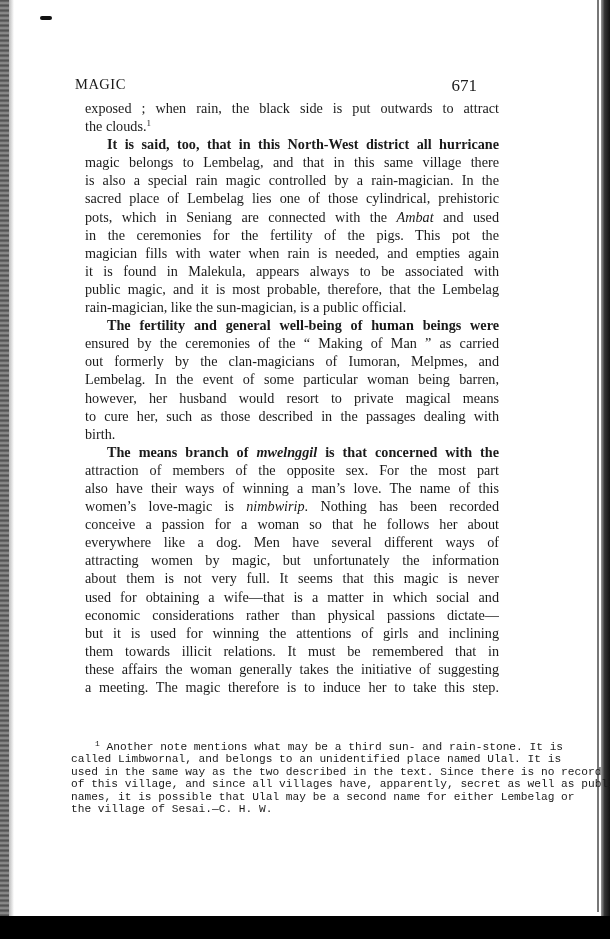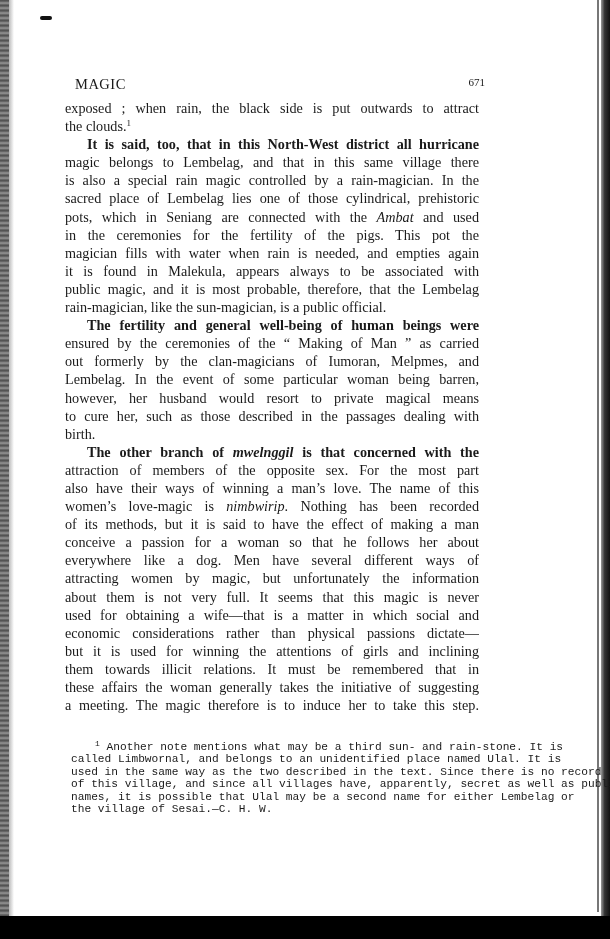--- a/index.html
+++ b/index.html
@@ -74,8 +74,8 @@
     }
     .page-number {
       position: absolute;
-      right: 0;
-      font-size: 11px;
+      right: 8px;
+      font-size: 17px;
     }
     .body-text {
       position: absolute;

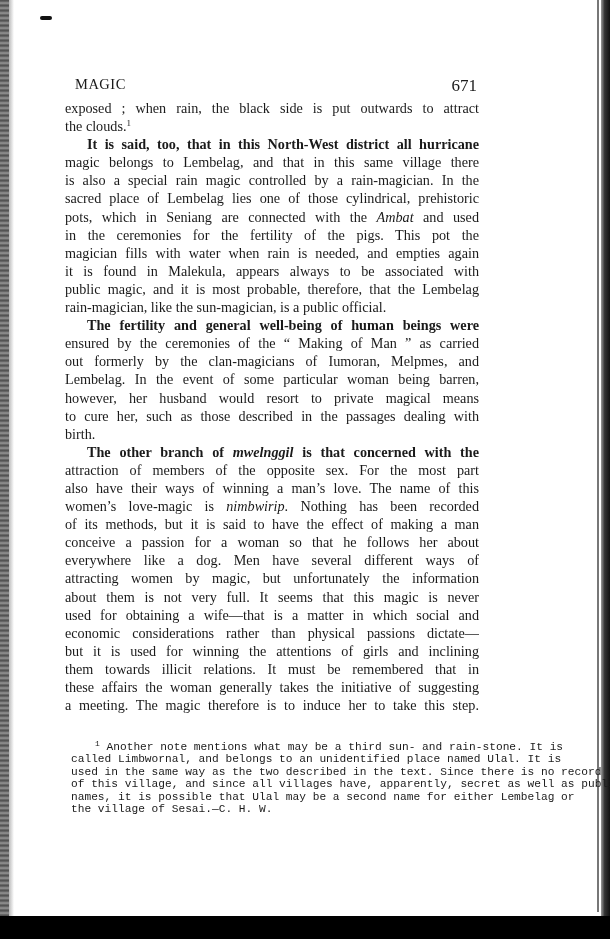--- a/index.html
+++ b/index.html
@@ -80,7 +80,7 @@
     .body-text {
       position: absolute;
       top: 99px;
-      left: 65px;
+      left: 85px;
       width: 414px;
       font-size: 14.2px;
       line-height: 18.1px;

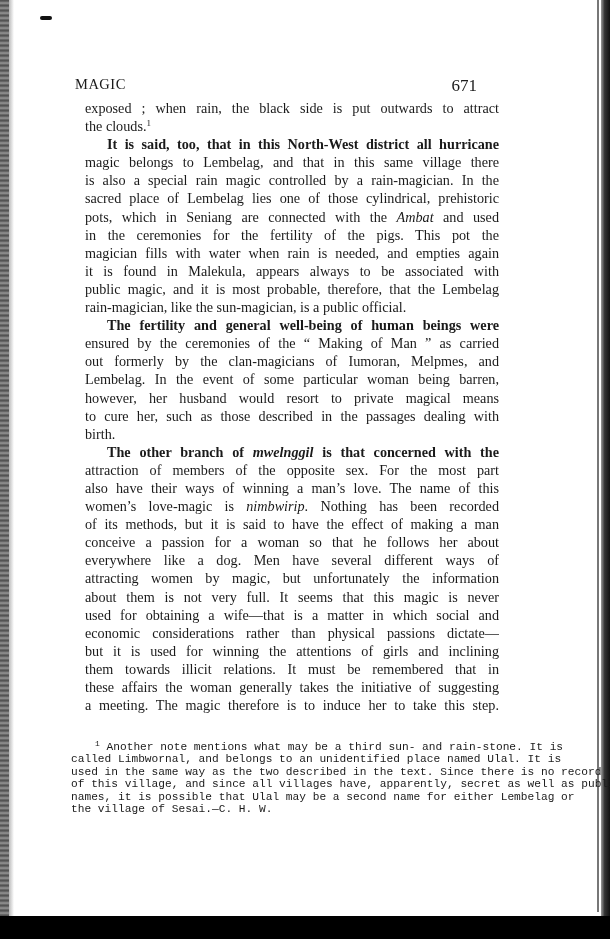--- a/index.html
+++ b/index.html
@@ -175,7 +175,7 @@
   </div>
 
   <div class="para">
-    <span class="line indent"><span>The other branch of </span><em>mwelnggil</em><span> is that concerned with the</span></span>
+    <span class="line indent"><span>The means branch of </span><em>mwelnggil</em><span> is that concerned with the</span></span>
     <span class="line">attraction of members of the opposite sex.  For the most part</span>
     <span class="line">also have their ways of winning a man’s love.  The name of this</span>
     <span class="line"><span>women’s love-magic is </span><em>nimbwirip</em><span>.  Nothing has been recorded</span></span>

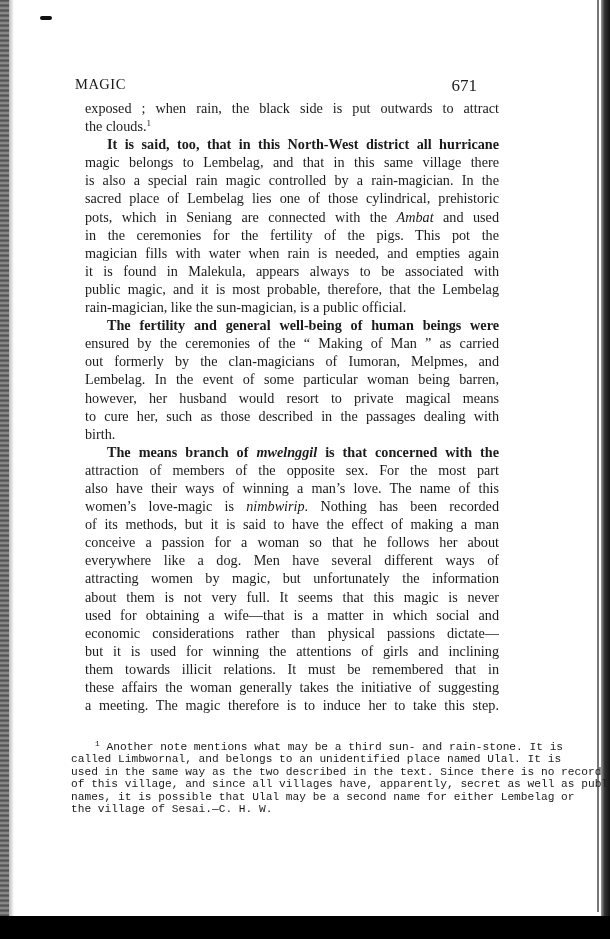--- a/index.html
+++ b/index.html
@@ -179,7 +179,6 @@
     <span class="line">attraction of members of the opposite sex.  For the most part</span>
     <span class="line">also have their ways of winning a man’s love.  The name of this</span>
     <span class="line"><span>women’s love-magic is </span><em>nimbwirip</em><span>.  Nothing has been recorded</span></span>
-    <span class="line">of its methods, but it is said to have the effect of making a man</span>
     <span class="line">conceive a passion for a woman so that he follows her about</span>
     <span class="line">everywhere like a dog.  Men have several different ways of</span>
     <span class="line">attracting women by magic, but unfortunately the information</span>

